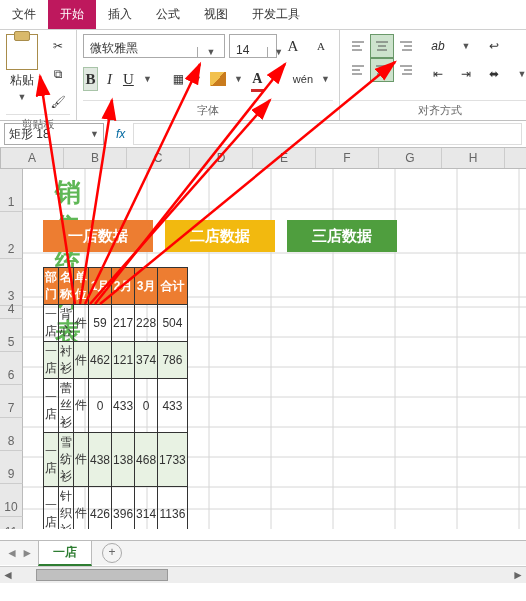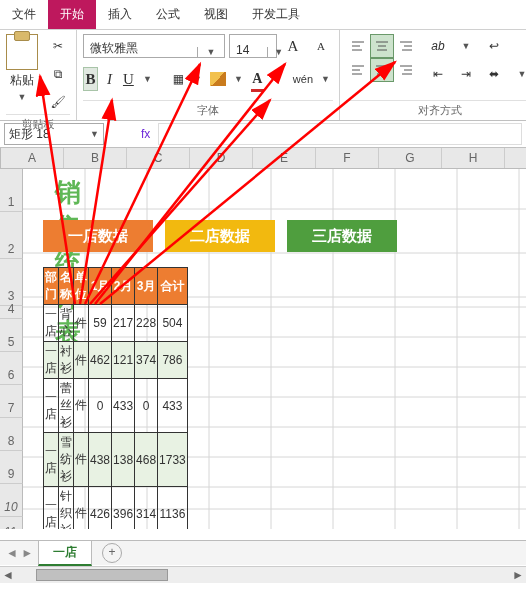--- a/index.html
+++ b/index.html
@@ -23,7 +23,7 @@
   .namebox{display:flex;align-items:center;border-bottom:1px solid #c0c0c0;height:26px;}
   .namebox .nb{border:1px solid #aaa;width:90px;height:20px;display:flex;align-items:center;padding:0 4px;margin:0 4px;justify-content:space-between;}
   .namebox .arrow{font-size:9px;color:#555;}
-  .namebox .fx{color:#6d28d9;padding:0 8px;margin-left:25px;}
+  .namebox .fx{color:#0369a1;padding:0 8px;font-style:italic;}
   .sheet{position:relative;}
   .colhdr{display:flex;height:20px;background:#e8e8e8;border-bottom:1px solid #bbb;}
   .corner{width:22px;border-right:1px solid #bbb;}

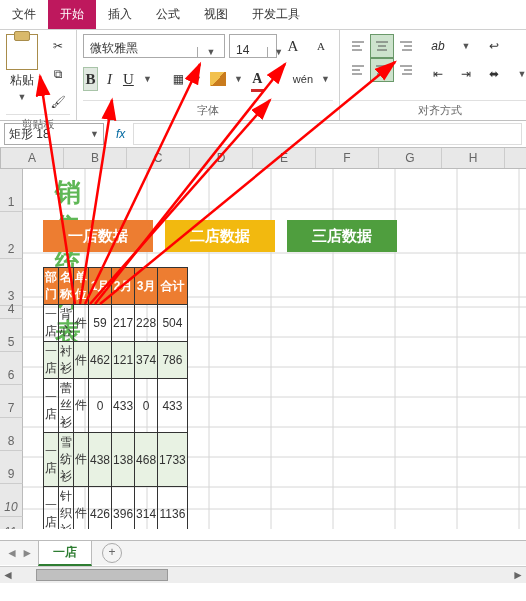--- a/index.html
+++ b/index.html
@@ -224,7 +224,7 @@
         <div class="rh" style="height: 30px;">7</div>
         <div class="rh" style="height: 30px;">8</div>
         <div class="rh" style="height: 30px;">9</div>
-        <div class="rh" style="height: 30px; font-style: italic;">10</div>
+        <div class="rh" style="height: 30px;">10</div>
         <div class="rh" style="height: 22px;">11</div>
       </div>
 

